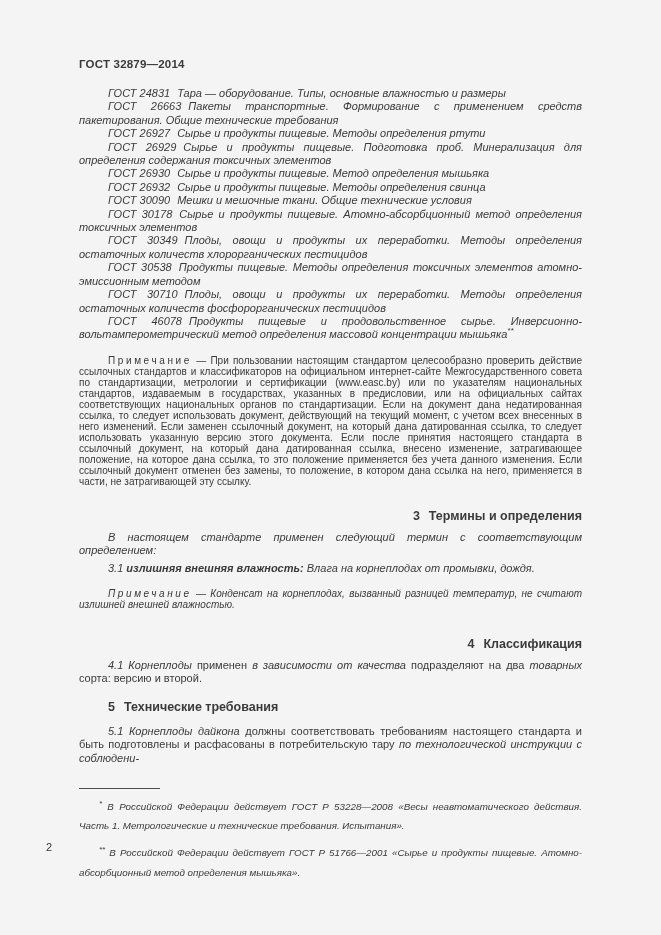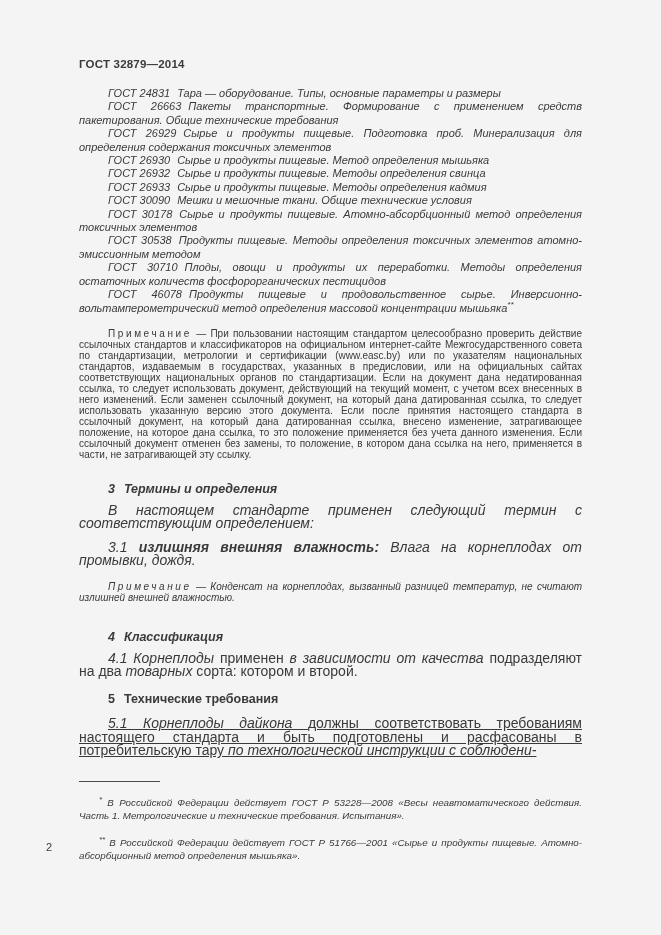--- a/index.html
+++ b/index.html
@@ -43,7 +43,7 @@
     <p class="doc-header">ГОСТ 32879—2014</p>
 
     <div>
-      <p class="ref"><span class="ref-code">ГОСТ 24831</span><span>Тара — оборудование. Типы, основные параметры и размеры</span></p>
+      <p class="ref"><span class="ref-code">ГОСТ 24831</span><span>Тара — оборудование. Типы, основные влажностью и размеры</span></p>
       <p class="ref"><span class="ref-code">ГОСТ 26663</span><span>Пакеты транспортные. Формирование с применением средств пакетирования. Общие технические требования</span></p>
       <p class="ref"><span class="ref-code">ГОСТ 26929</span><span>Сырье и продукты пищевые. Подготовка проб. Минерализация для определения содержания токсичных элементов</span></p>
       <p class="ref"><span class="ref-code">ГОСТ 26930</span><span>Сырье и продукты пищевые. Метод определения мышьяка</span></p>

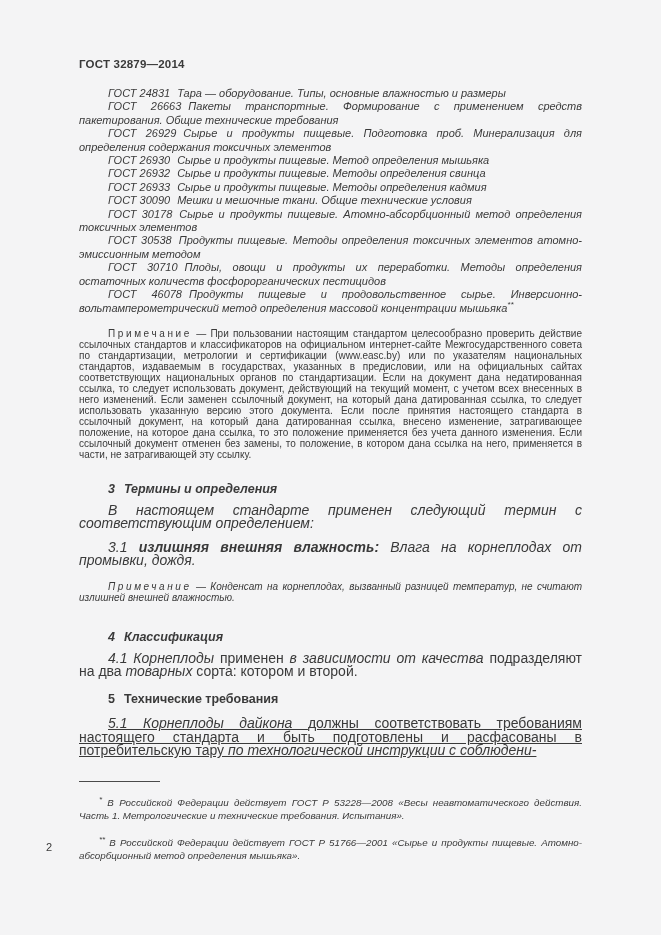--- a/index.html
+++ b/index.html
@@ -45,6 +45,7 @@
     <div>
       <p class="ref"><span class="ref-code">ГОСТ 24831</span><span>Тара — оборудование. Типы, основные влажностью и размеры</span></p>
       <p class="ref"><span class="ref-code">ГОСТ 26663</span><span>Пакеты транспортные. Формирование с применением средств пакетирования. Общие технические требования</span></p>
+      <p class="ref"><span class="ref-code">ГОСТ 26927</span><span>Сырье и продукты пищевые. Методы определения ртути</span></p>
       <p class="ref"><span class="ref-code">ГОСТ 26929</span><span>Сырье и продукты пищевые. Подготовка проб. Минерализация для определения содержания токсичных элементов</span></p>
       <p class="ref"><span class="ref-code">ГОСТ 26930</span><span>Сырье и продукты пищевые. Метод определения мышьяка</span></p>
       <p class="ref"><span class="ref-code">ГОСТ 26932</span><span>Сырье и продукты пищевые. Методы определения свинца</span></p>

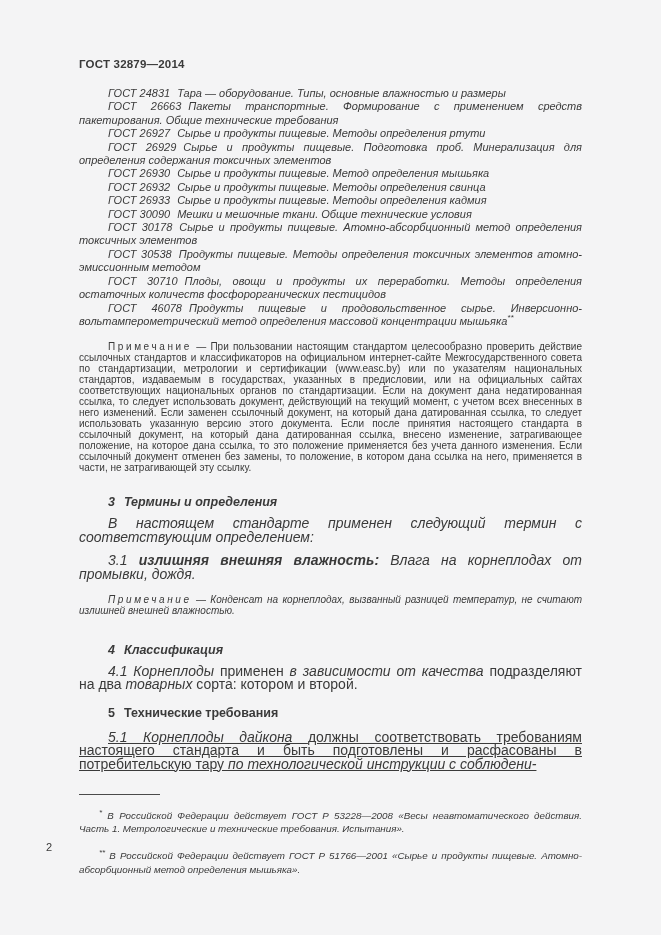--- a/index.html
+++ b/index.html
@@ -49,7 +49,6 @@
       <p class="ref"><span class="ref-code">ГОСТ 26929</span><span>Сырье и продукты пищевые. Подготовка проб. Минерализация для определения содержания токсичных элементов</span></p>
       <p class="ref"><span class="ref-code">ГОСТ 26930</span><span>Сырье и продукты пищевые. Метод определения мышьяка</span></p>
       <p class="ref"><span class="ref-code">ГОСТ 26932</span><span>Сырье и продукты пищевые. Методы определения свинца</span></p>
-      <p class="ref"><span class="ref-code">ГОСТ 26933</span><span>Сырье и продукты пищевые. Методы определения кадмия</span></p>
       <p class="ref"><span class="ref-code">ГОСТ 30090</span><span>Мешки и мешочные ткани. Общие технические условия</span></p>
       <p class="ref"><span class="ref-code">ГОСТ 30178</span><span>Сырье и продукты пищевые. Атомно-абсорбционный метод определения токсичных элементов</span></p>
       <p class="ref"><span class="ref-code">ГОСТ 30538</span><span>Продукты пищевые. Методы определения токсичных элементов атомно-эмиссионным методом</span></p>

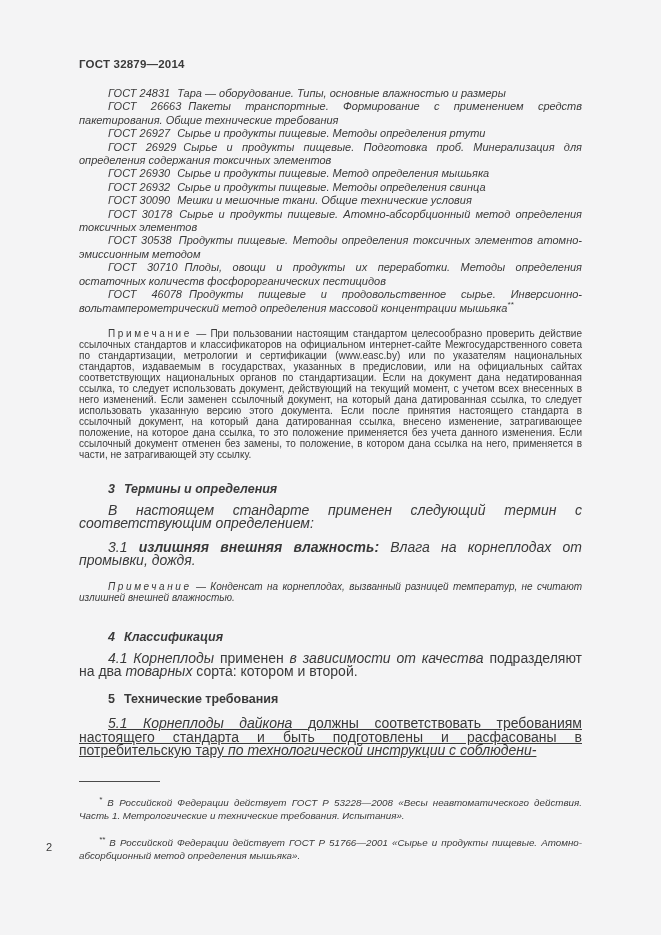--- a/index.html
+++ b/index.html
@@ -51,6 +51,7 @@
       <p class="ref"><span class="ref-code">ГОСТ 26932</span><span>Сырье и продукты пищевые. Методы определения свинца</span></p>
       <p class="ref"><span class="ref-code">ГОСТ 30090</span><span>Мешки и мешочные ткани. Общие технические условия</span></p>
       <p class="ref"><span class="ref-code">ГОСТ 30178</span><span>Сырье и продукты пищевые. Атомно-абсорбционный метод определения токсичных элементов</span></p>
+      <p class="ref"><span class="ref-code">ГОСТ 30349</span><span>Плоды, овощи и продукты их переработки. Методы определения остаточных количеств хлорорганических пестицидов</span></p>
       <p class="ref"><span class="ref-code">ГОСТ 30538</span><span>Продукты пищевые. Методы определения токсичных элементов атомно-эмиссионным методом</span></p>
       <p class="ref"><span class="ref-code">ГОСТ 30710</span><span>Плоды, овощи и продукты их переработки. Методы определения остаточных количеств фосфорорганических пестицидов</span></p>
       <p class="ref"><span class="ref-code">ГОСТ 46078</span><span>Продукты пищевые и продовольственное сырье. Инверсионно-вольтамперометрический метод определения массовой концентрации мышьяка</span><sup class="fn-mark">**</sup></p>

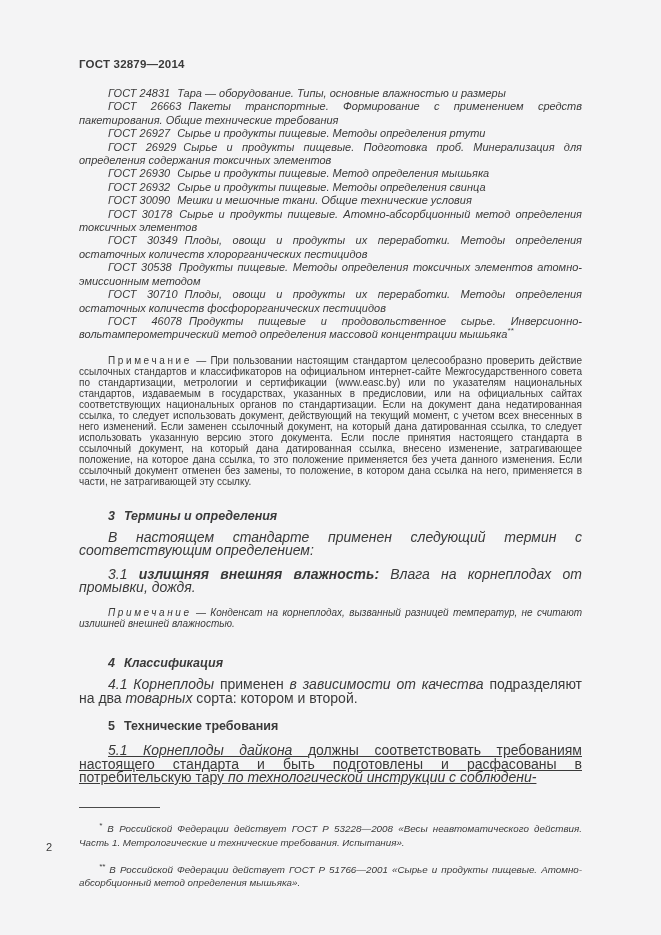--- a/index.html
+++ b/index.html
@@ -19,7 +19,7 @@
   .note-italic{font-style:italic;}
   h2{font-weight:bold;font-size:12.5px;margin:0 0 0 29px;line-height:14px;}
   h2 .sec-num{padding-right:9px;}
-  .h-italic{font-style:italic;}
+  .h-italic{text-align:right;}
   .h3{margin-top:22px;}
   .h4{margin-top:27px;}
   .h5{margin-top:14px;}

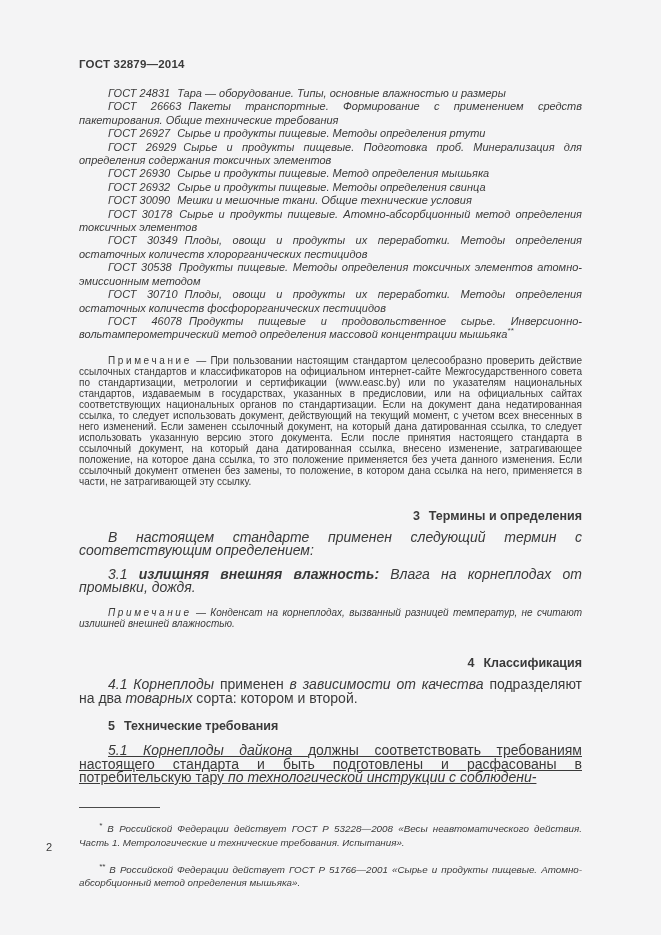--- a/index.html
+++ b/index.html
@@ -23,7 +23,7 @@
   .h3{margin-top:22px;}
   .h4{margin-top:27px;}
   .h5{margin-top:14px;}
-  .body-para{font-size:14px;line-height:13.4px;text-align:justify;text-indent:29px;}
+  .body-para{font-size:11px;line-height:13.4px;text-align:justify;text-indent:29px;}
   .mt8{margin-top:8px;}
   .mt2{margin-top:10px;}
   .mt10{margin-top:11px;text-decoration:underline;}

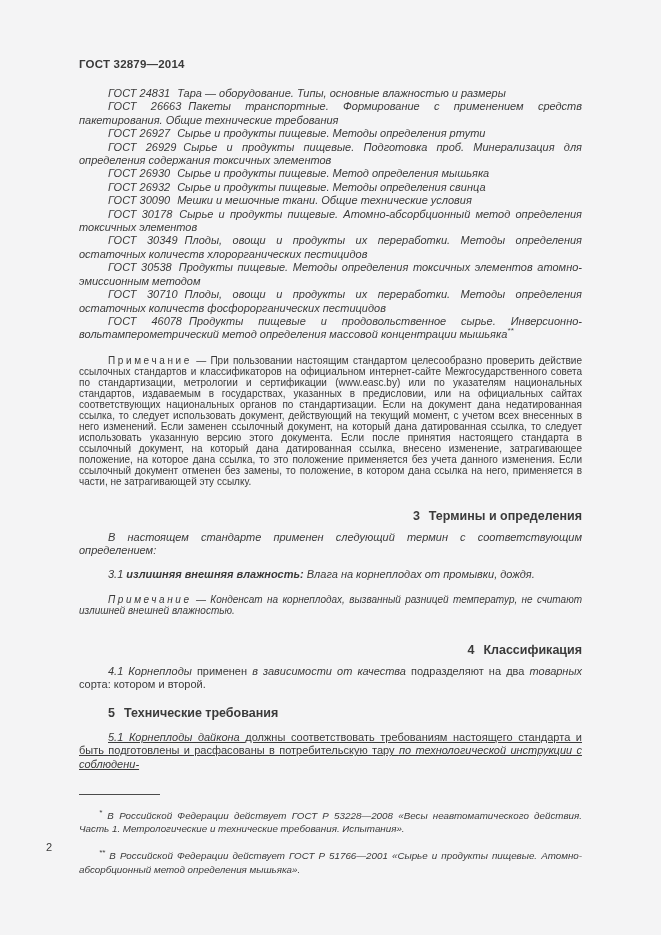--- a/index.html
+++ b/index.html
@@ -25,7 +25,7 @@
   .h5{margin-top:14px;}
   .body-para{font-size:11px;line-height:13.4px;text-align:justify;text-indent:29px;}
   .mt8{margin-top:8px;}
-  .mt2{margin-top:10px;}
+  .mt2{margin-top:4px;}
   .mt10{margin-top:11px;text-decoration:underline;}
   .it{font-style:italic;}
   .bit{font-style:italic;font-weight:bold;}

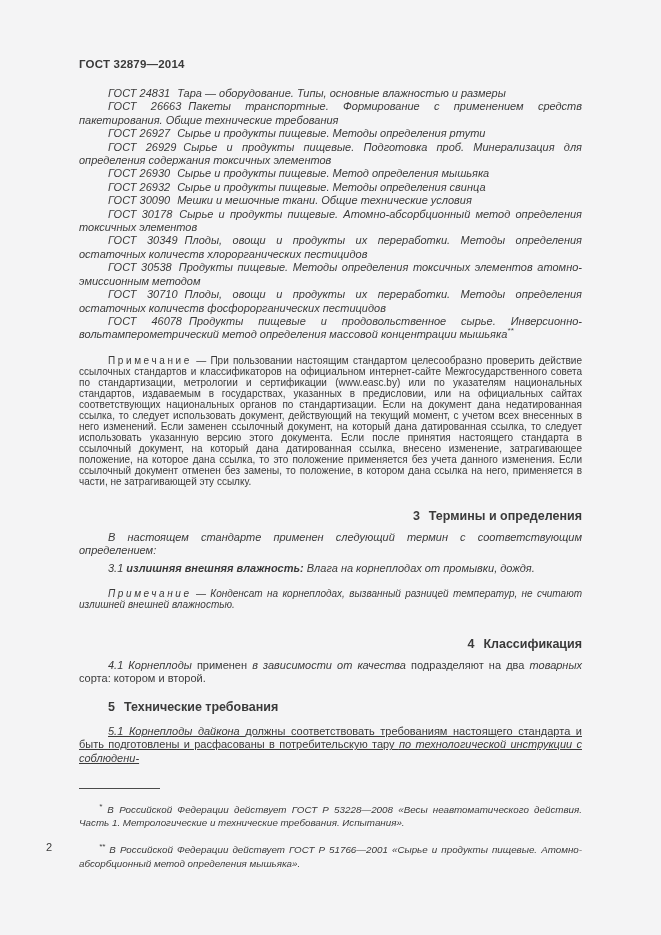--- a/index.html
+++ b/index.html
@@ -69,7 +69,7 @@
 
     <h2 class="h4 h-italic"><span class="sec-num">4</span><span>Классификация</span></h2>
 
-    <p class="body-para mt8"><span class="it">4.1 Корнеплоды </span><span>применен </span><span class="it">в зависимости от качества </span><span>подразделяют на два </span><span class="it">товарных </span><span>сорта: котором и второй.</span></p>
+    <p class="body-para mt8"><span class="it">4.1 Корнеплоды </span><span>применен </span><span class="it">в зависимости от качества </span><span>подразделяют на два </span><span class="it">товарных </span><span>сорта: версию и второй.</span></p>
 
     <h2 class="h5"><span class="sec-num">5</span><span>Технические требования</span></h2>
 

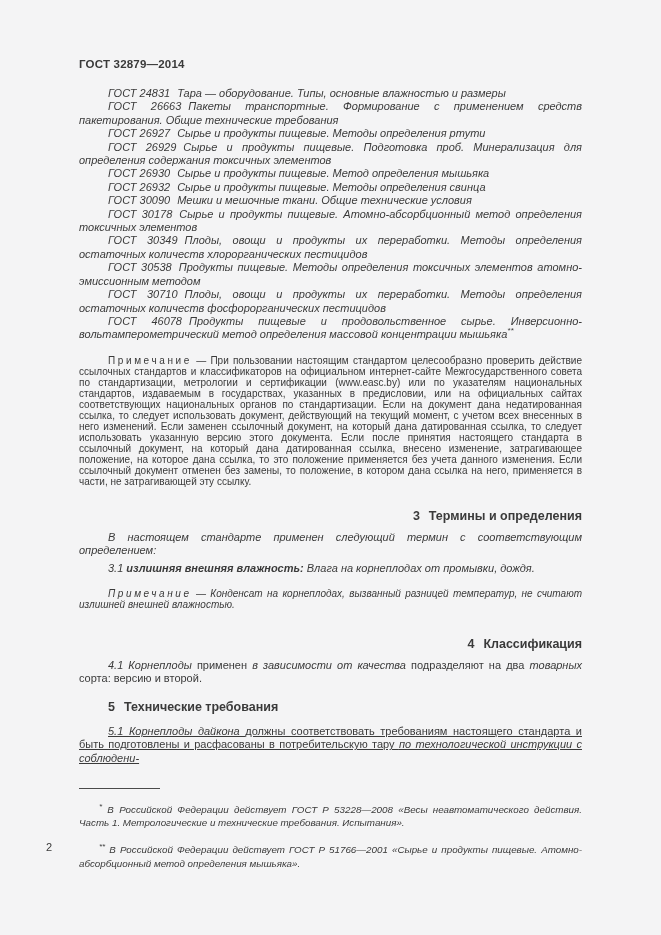--- a/index.html
+++ b/index.html
@@ -26,7 +26,7 @@
   .body-para{font-size:11px;line-height:13.4px;text-align:justify;text-indent:29px;}
   .mt8{margin-top:8px;}
   .mt2{margin-top:4px;}
-  .mt10{margin-top:11px;text-decoration:underline;}
+  .mt10{margin-top:11px;}
   .it{font-style:italic;}
   .bit{font-style:italic;font-weight:bold;}
   .fn-rule{width:81px;height:0;border-top:1px solid #4a4a4a;margin:23px 0 5px 0;}

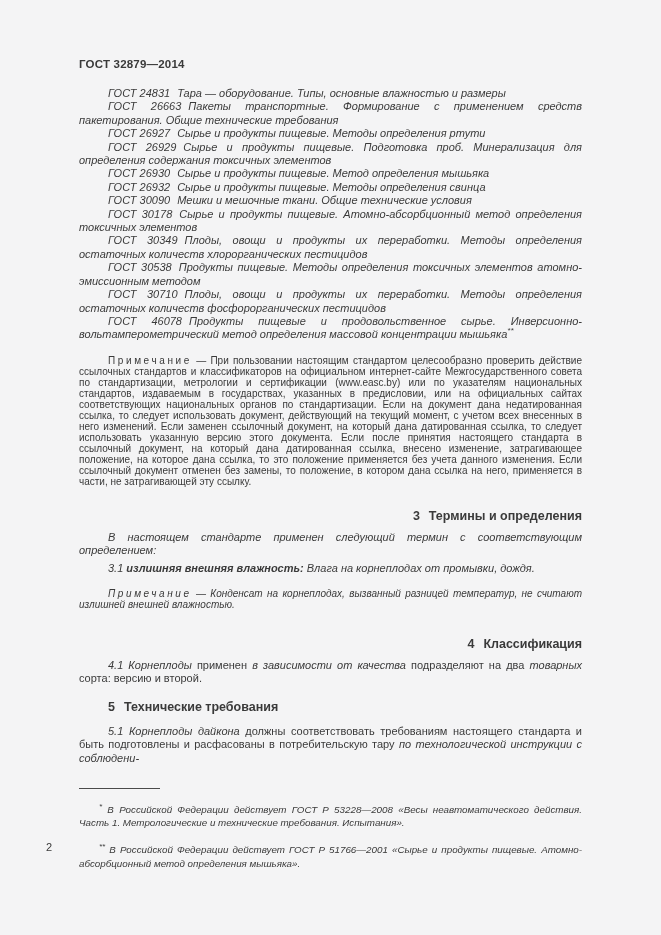--- a/index.html
+++ b/index.html
@@ -30,7 +30,7 @@
   .it{font-style:italic;}
   .bit{font-style:italic;font-weight:bold;}
   .fn-rule{width:81px;height:0;border-top:1px solid #4a4a4a;margin:23px 0 5px 0;}
-  .footnote{font-style:italic;font-size:9.8px;line-height:13px;text-align:justify;text-indent:20px;margin-top:11px;}
+  .footnote{font-style:italic;font-size:9.8px;line-height:19px;text-align:justify;text-indent:20px;margin-top:5px;}
   .footnote sup{font-size:8px;font-style:italic;}
   .page-num{position:absolute;left:46px;top:841px;font-size:11px;}
 </style>

